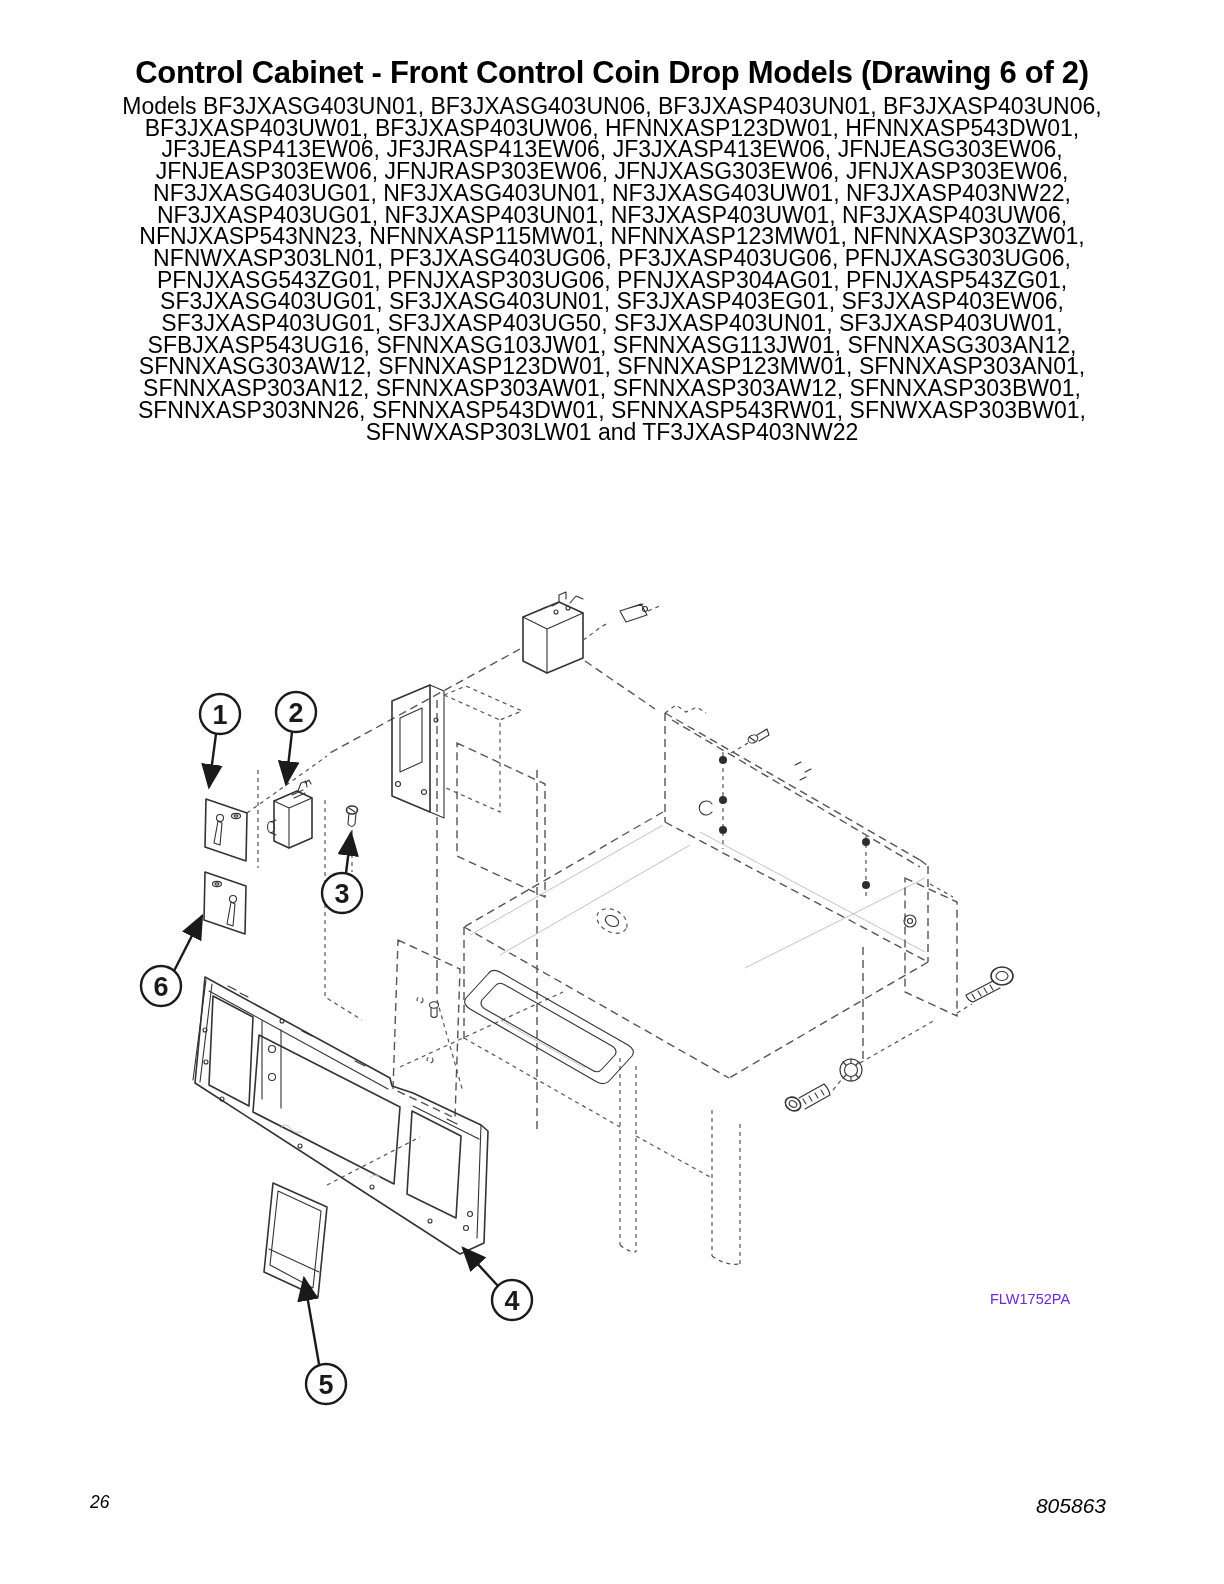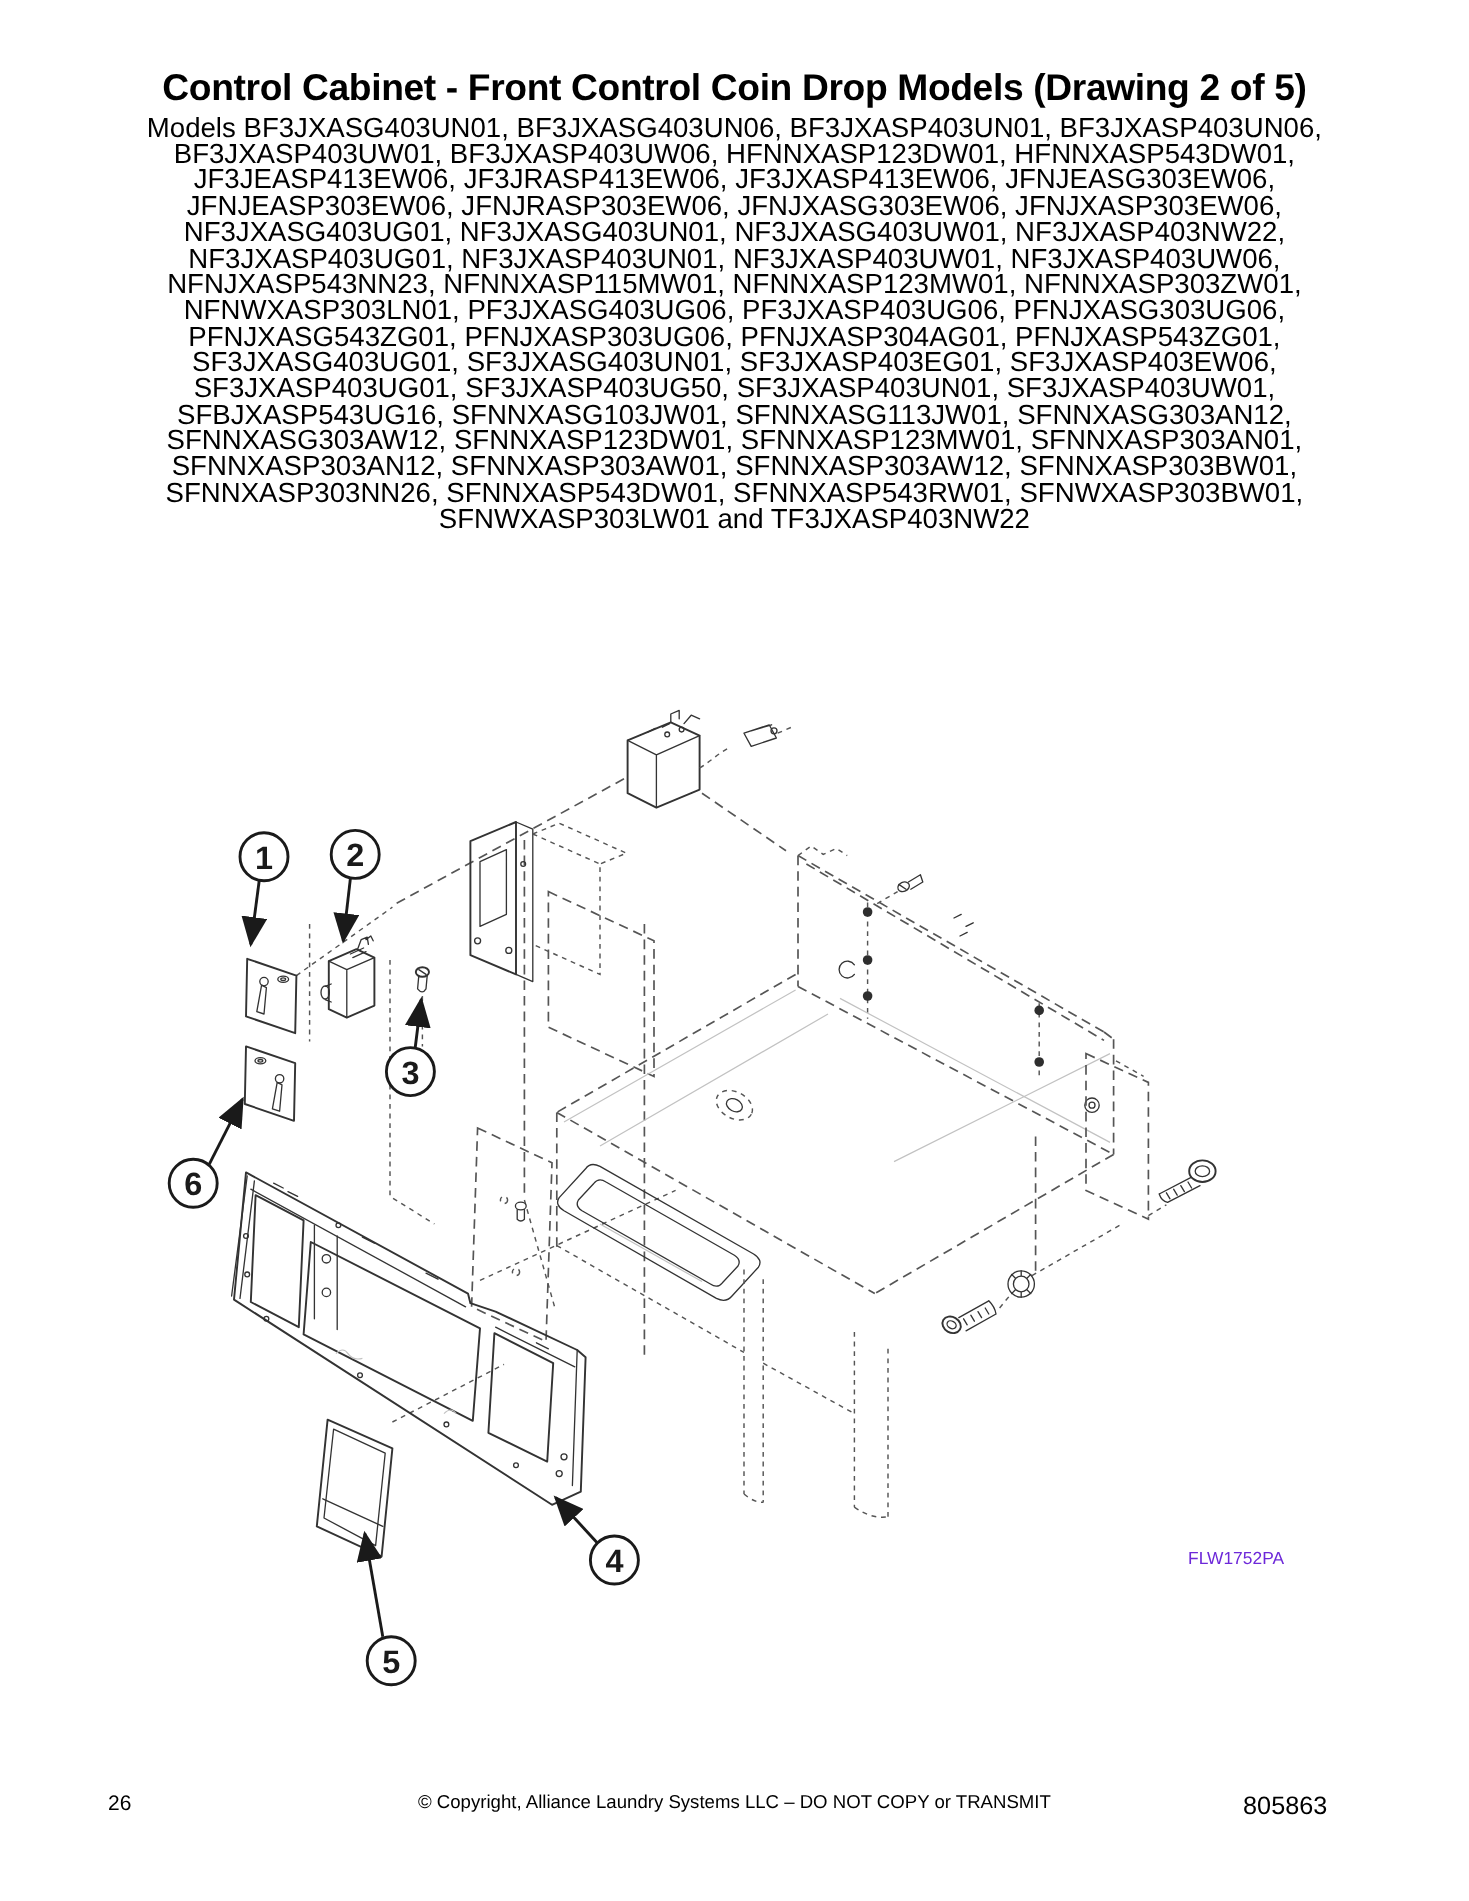--- a/index.html
+++ b/index.html
@@ -74,7 +74,7 @@
 
 <div class="page">
 
-  <h1 class="title">Control Cabinet - Front Control Coin Drop Models (Drawing 2 of 5)</h1>
+  <h1 class="title">Control Cabinet - Front Control Coin Drop Models (Drawing 6 of 2)</h1>
 
   <p class="models">Models BF3JXASG403UN01, BF3JXASG403UN06, BF3JXASP403UN01, BF3JXASP403UN06, BF3JXASP403UW01, BF3JXASP403UW06, HFNNXASP123DW01, HFNNXASP543DW01, JF3JEASP413EW06, JF3JRASP413EW06, JF3JXASP413EW06, JFNJEASG303EW06, JFNJEASP303EW06, JFNJRASP303EW06, JFNJXASG303EW06, JFNJXASP303EW06, NF3JXASG403UG01, NF3JXASG403UN01, NF3JXASG403UW01, NF3JXASP403NW22, NF3JXASP403UG01, NF3JXASP403UN01, NF3JXASP403UW01, NF3JXASP403UW06, NFNJXASP543NN23, NFNNXASP115MW01, NFNNXASP123MW01, NFNNXASP303ZW01, NFNWXASP303LN01, PF3JXASG403UG06, PF3JXASP403UG06, PFNJXASG303UG06, PFNJXASG543ZG01, PFNJXASP303UG06, PFNJXASP304AG01, PFNJXASP543ZG01, SF3JXASG403UG01, SF3JXASG403UN01, SF3JXASP403EG01, SF3JXASP403EW06, SF3JXASP403UG01, SF3JXASP403UG50, SF3JXASP403UN01, SF3JXASP403UW01, SFBJXASP543UG16, SFNNXASG103JW01, SFNNXASG113JW01, SFNNXASG303AN12, SFNNXASG303AW12, SFNNXASP123DW01, SFNNXASP123MW01, SFNNXASP303AN01, SFNNXASP303AN12, SFNNXASP303AW01, SFNNXASP303AW12, SFNNXASP303BW01, SFNNXASP303NN26, SFNNXASP543DW01, SFNNXASP543RW01, SFNWXASP303BW01, SFNWXASP303LW01 and TF3JXASP403NW22</p>
 

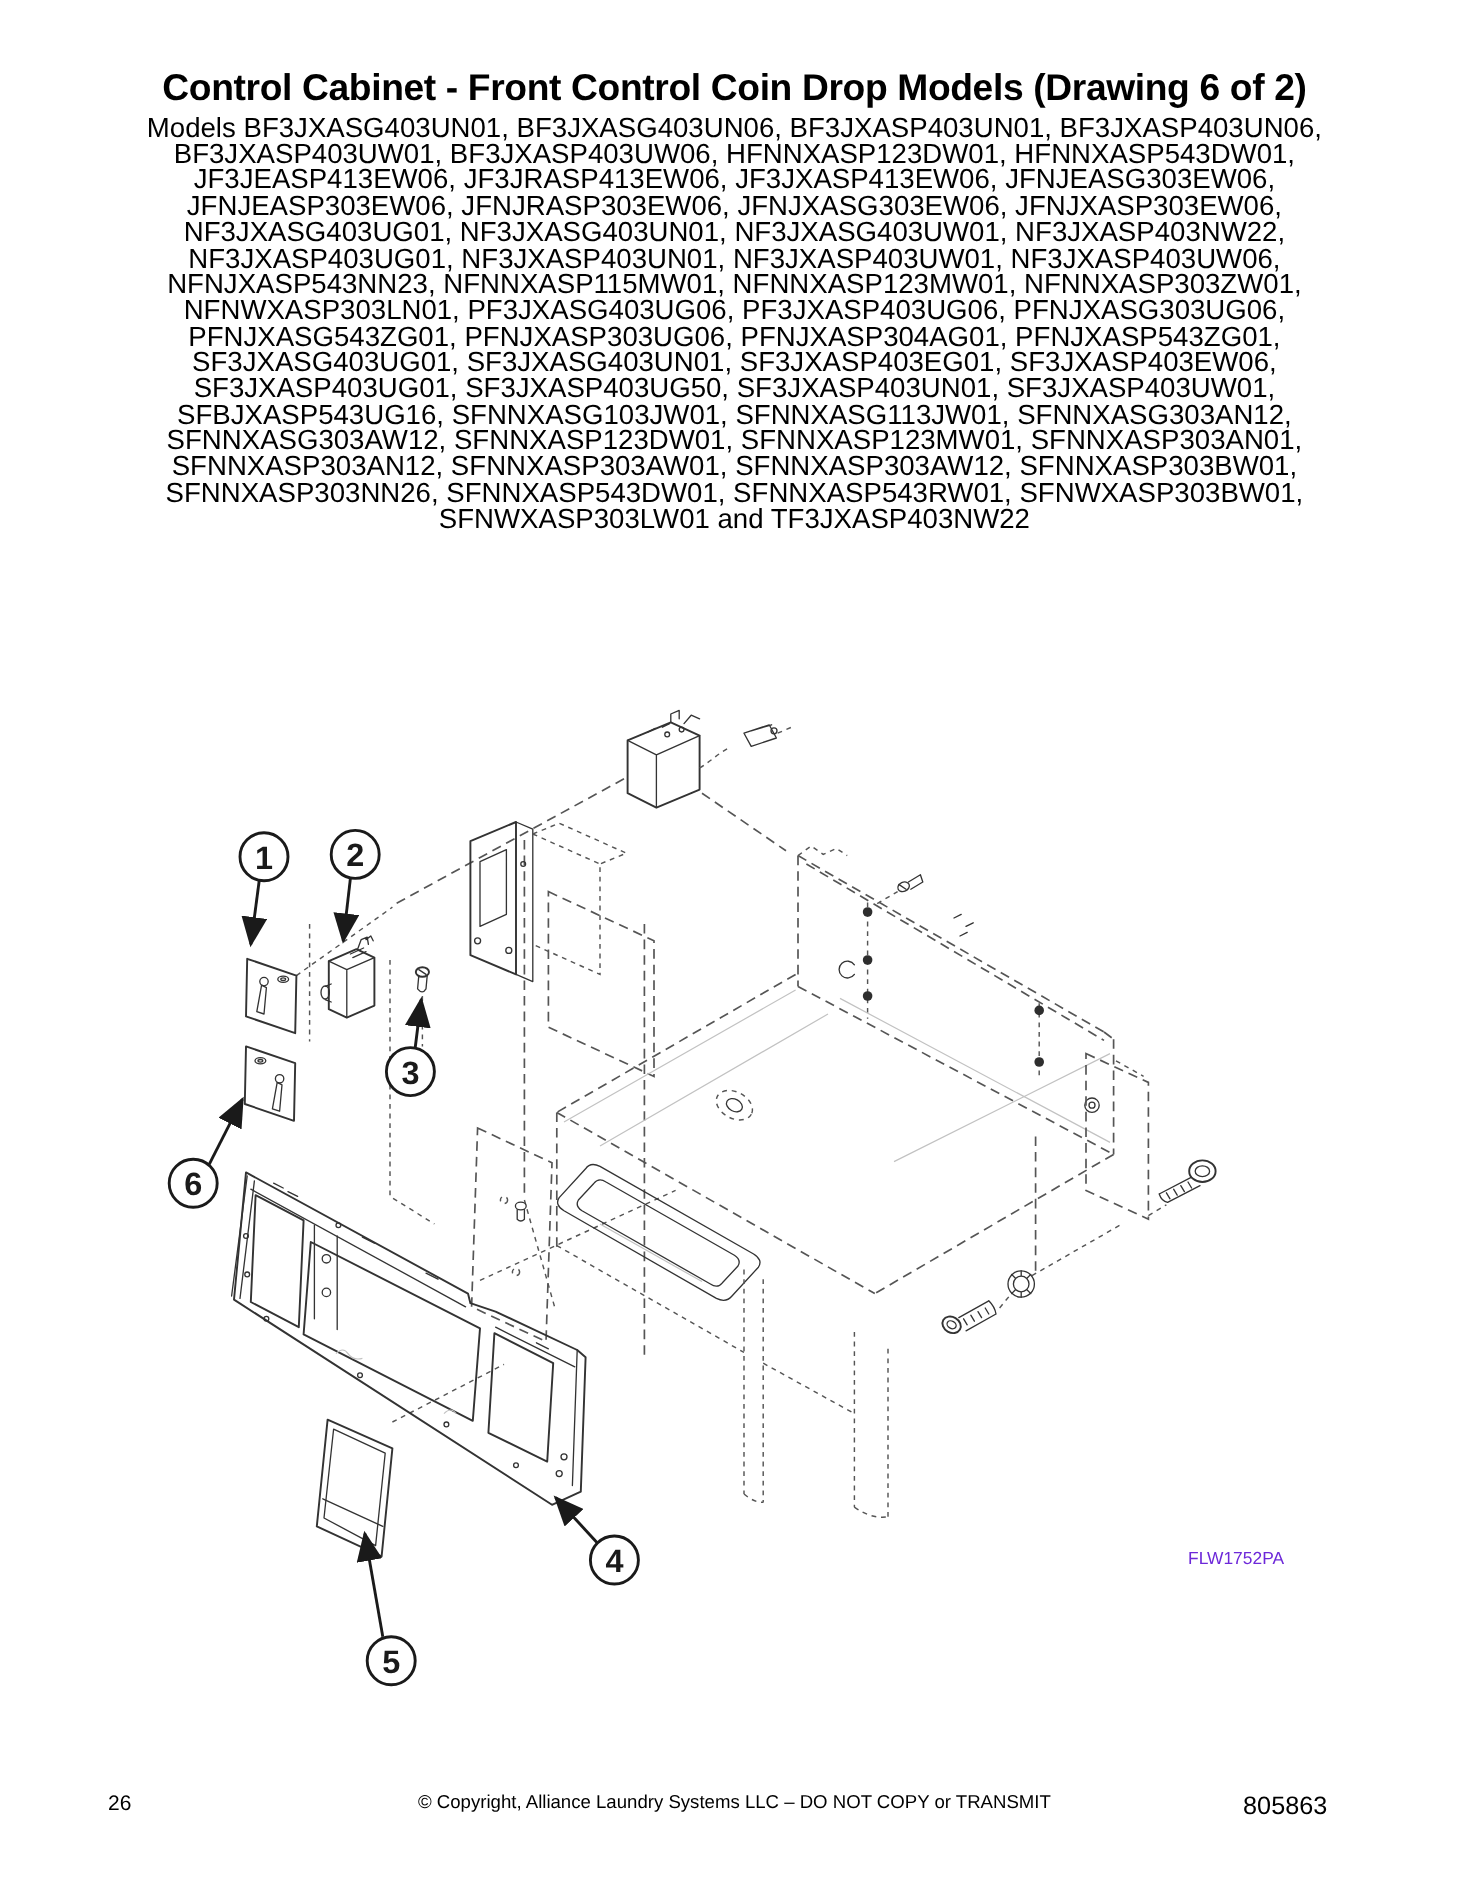--- a/index.html
+++ b/index.html
@@ -44,6 +44,7 @@
     position:absolute;
     left:0;right:0;top:1492px;
     height:30px;
+    font-style:italic;
   }
   .footer-left{
     position:absolute;left:90px;top:0;

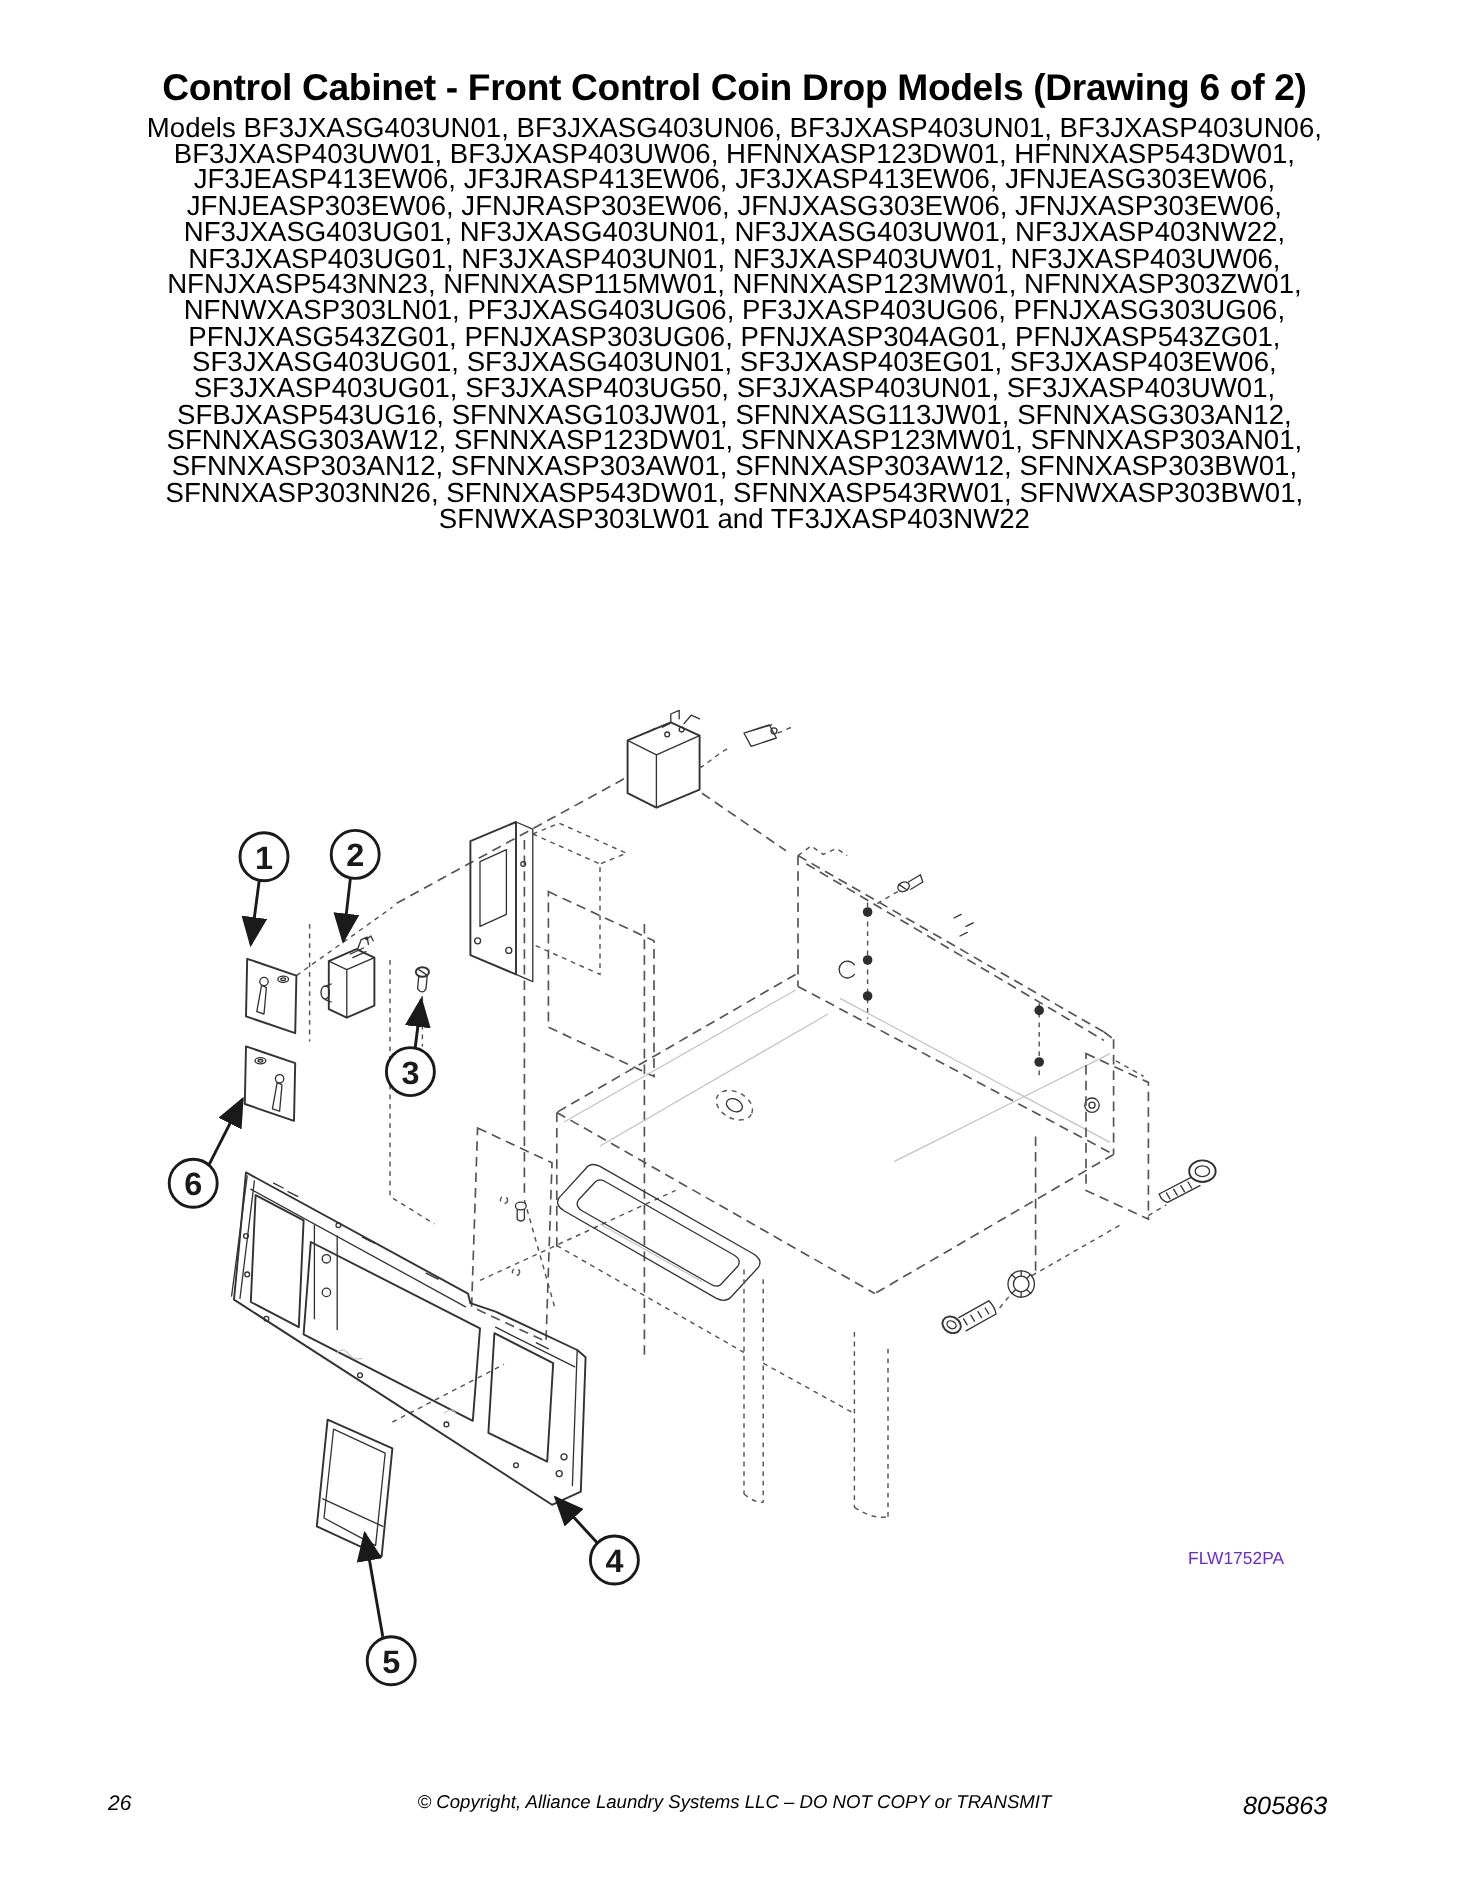--- a/index.html
+++ b/index.html
@@ -298,7 +298,6 @@
 
   <div class="footer">
     <span class="footer-left">26</span>
-    <span class="footer-center">© Copyright, Alliance Laundry Systems LLC – DO NOT COPY or TRANSMIT</span>
     <span class="footer-right">805863</span>
   </div>
 

